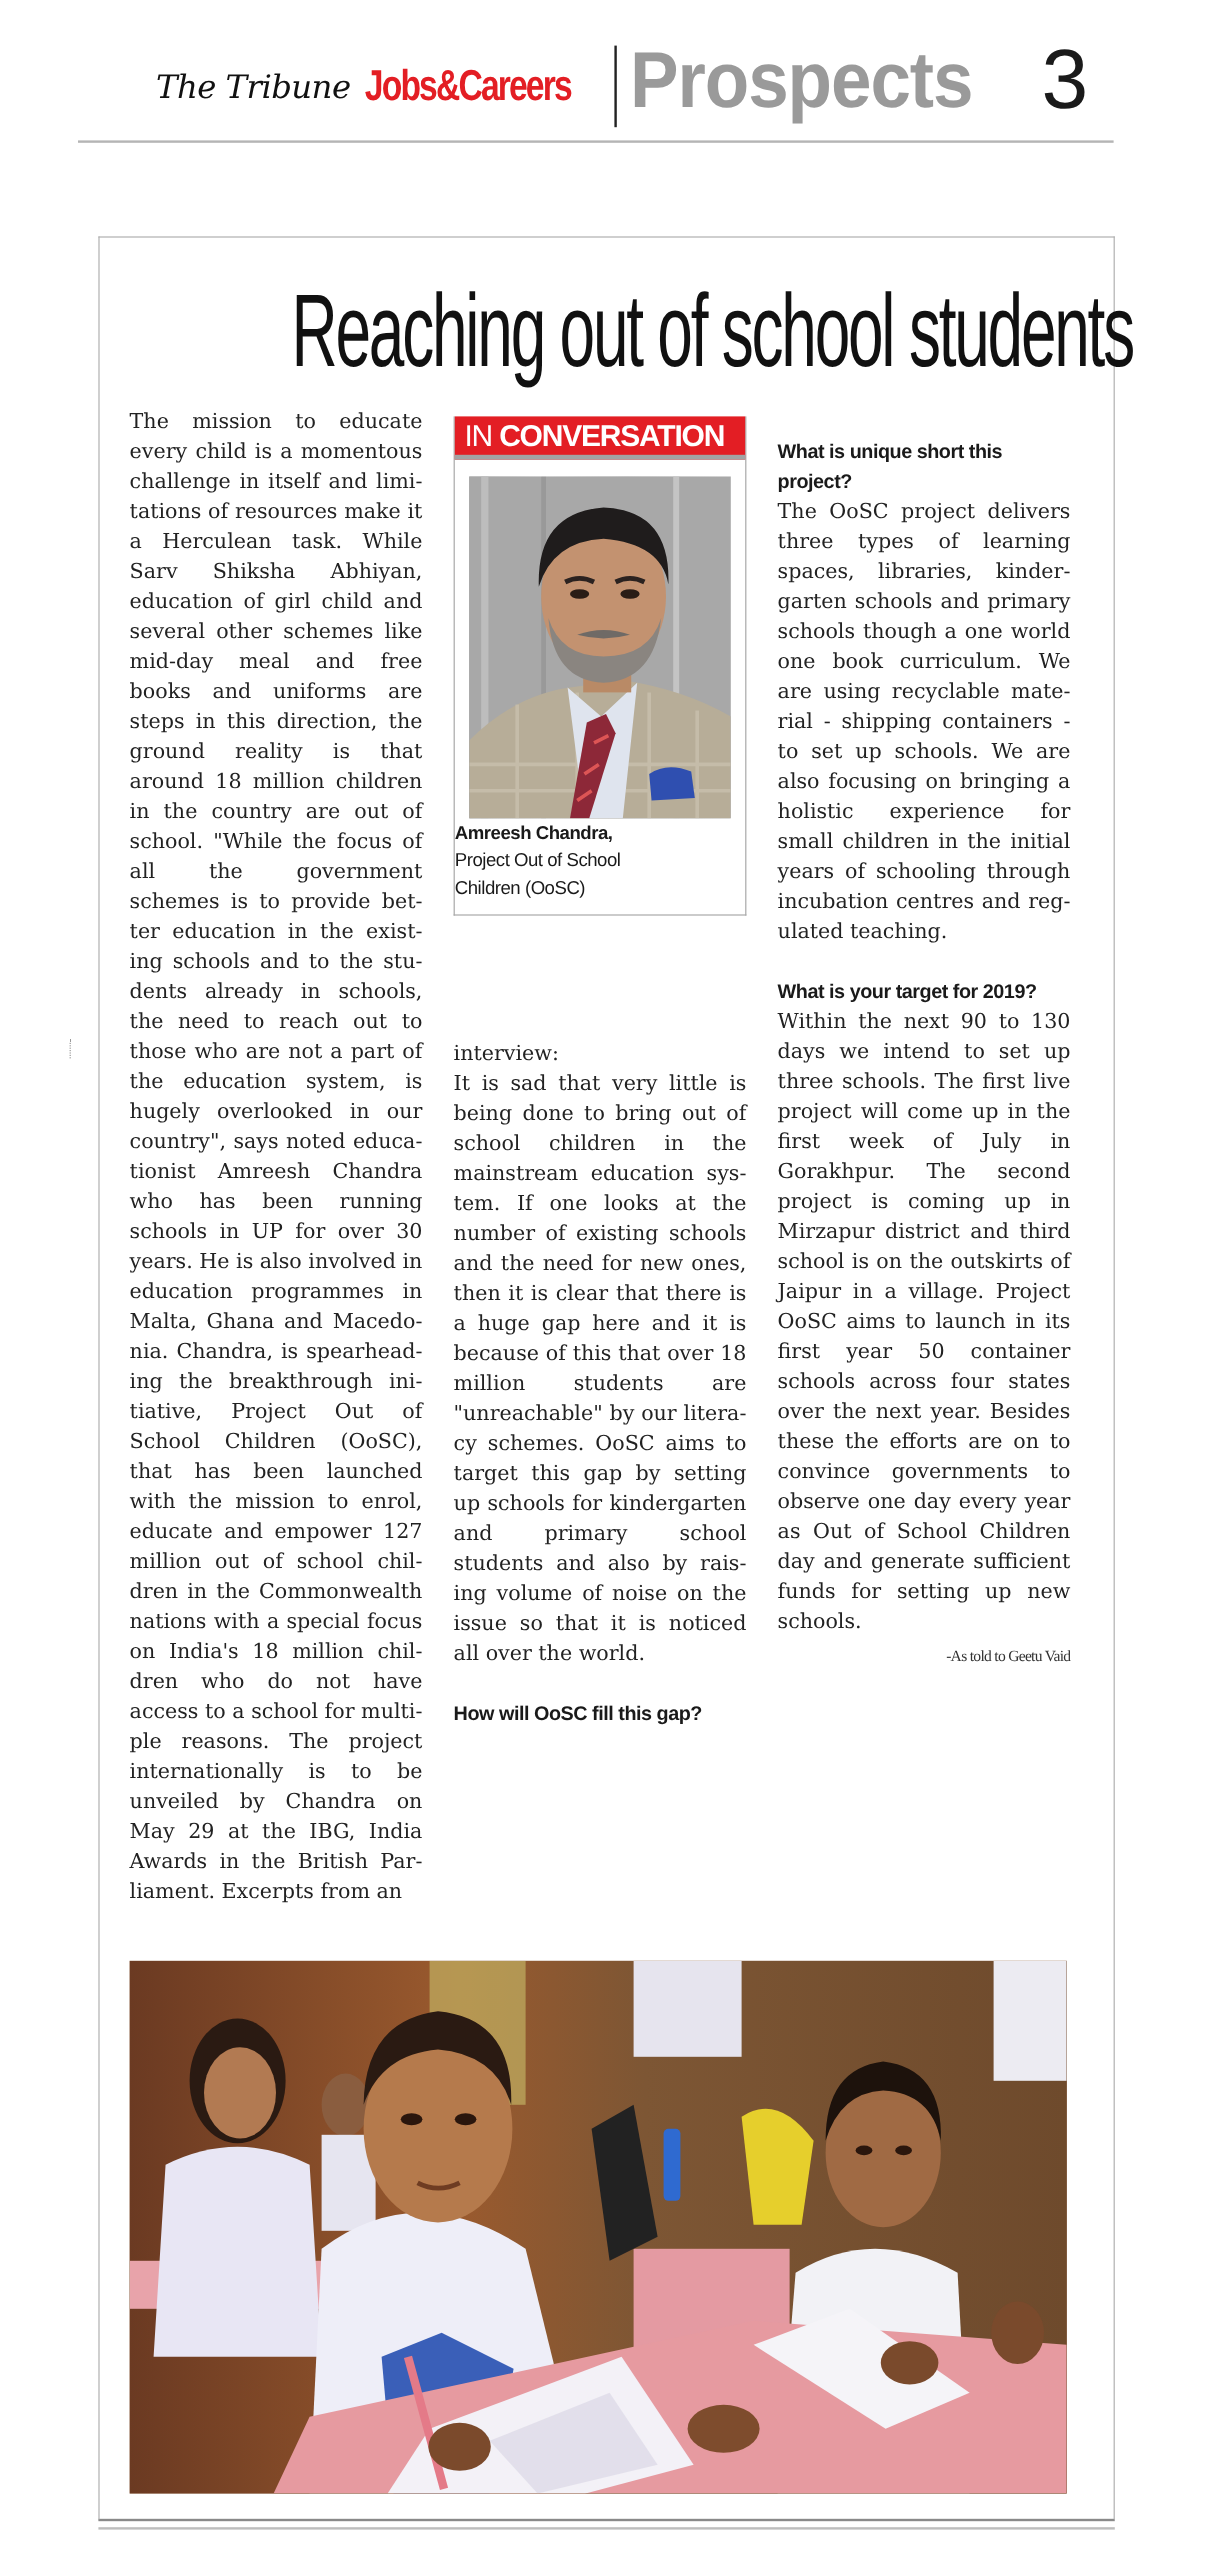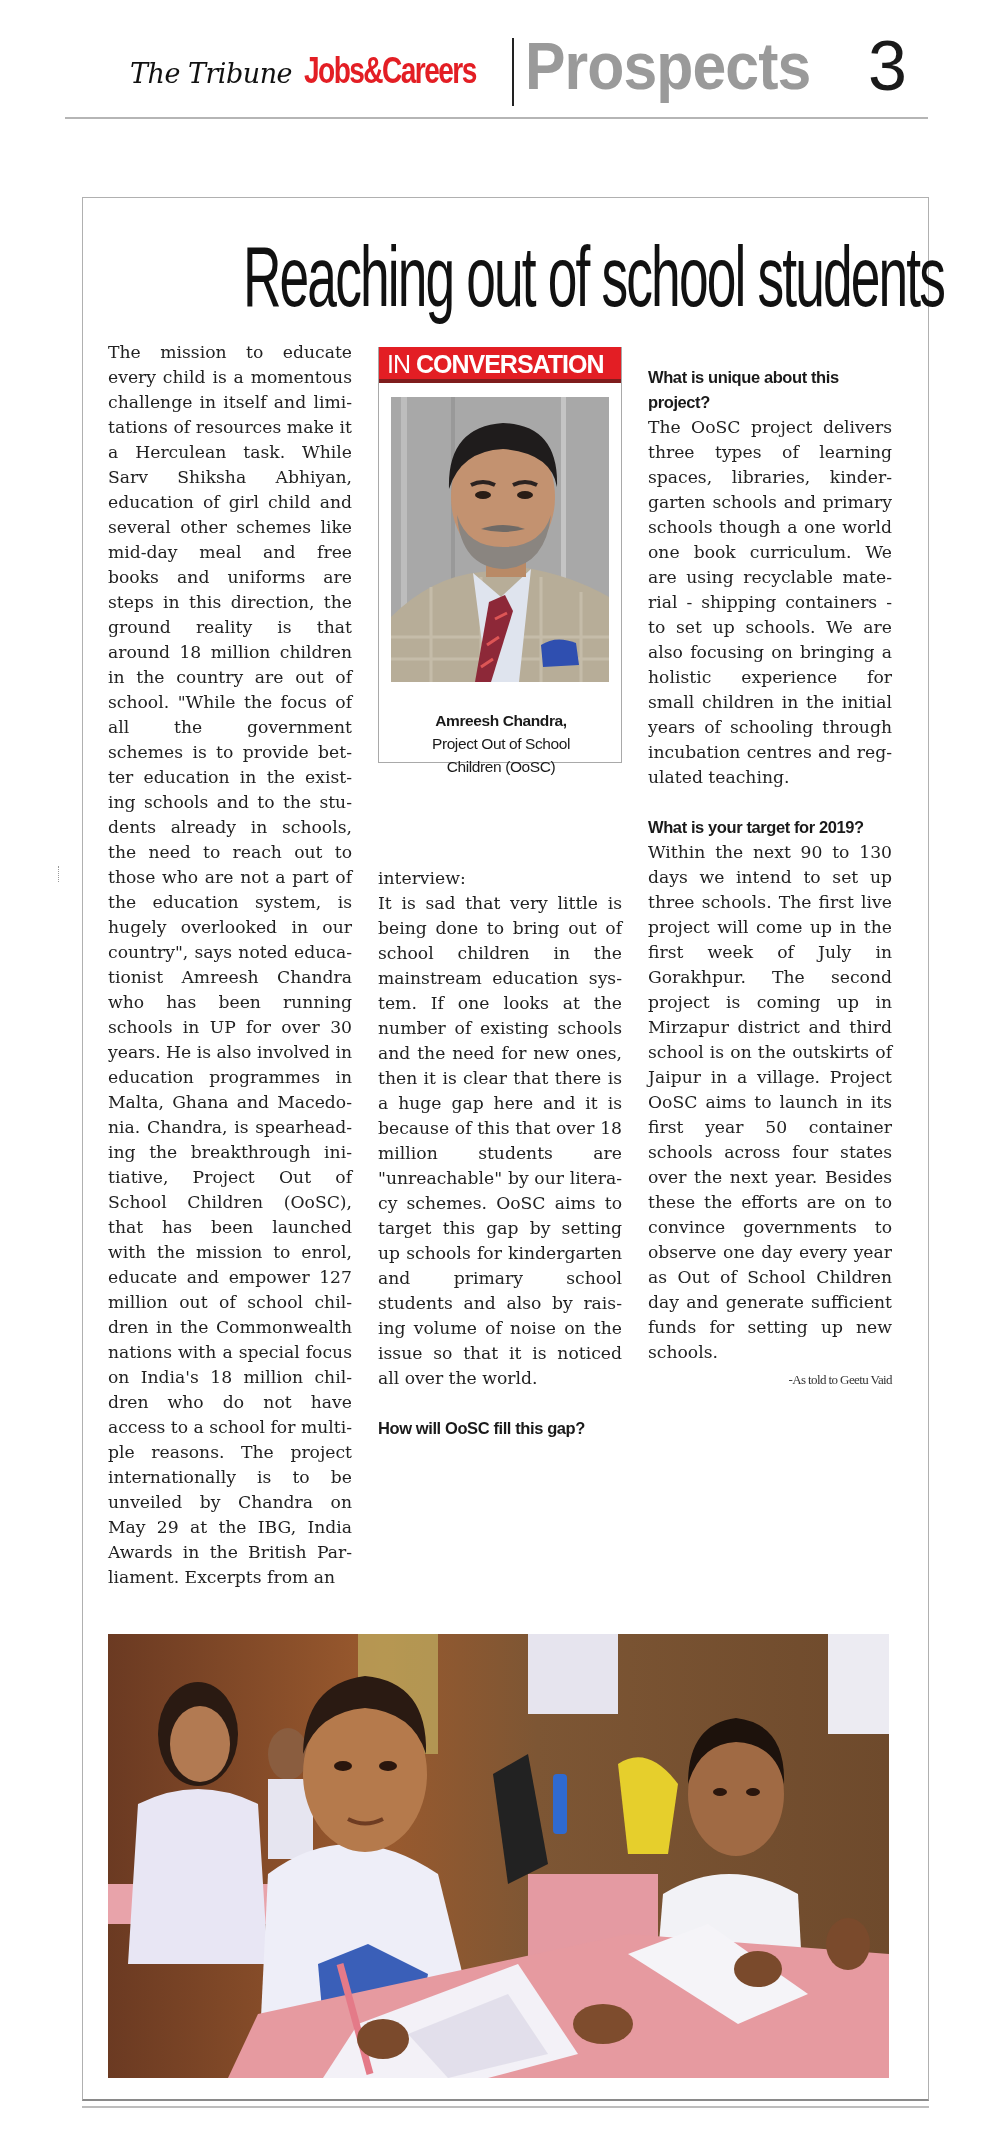--- a/index.html
+++ b/index.html
@@ -28,7 +28,7 @@
   .byline { font-family: Liberation Serif, serif; font-size: 13px; text-align: right; color: #333; letter-spacing: -0.6px; margin-top: 2px !important; }
 
   .convo { position: absolute; left: 378px; top: 347px; width: 244px; height: 416px; border: 1px solid #a9a9a9; border-top: none; background: #fff; }
-  .convo-banner { height: 36px; background: #e31e24; border-bottom: 4px solid #7f1d1d; color: #fff; font-family: "Liberation Sans", sans-serif; font-size: 25px; line-height: 34px; padding-left: 8px; white-space: nowrap; letter-spacing: -1px; }
+  .convo-banner { height: 36px; background: #e31e24; border-bottom: 4px solid #a3a3a3; color: #fff; font-family: "Liberation Sans", sans-serif; font-size: 25px; line-height: 34px; padding-left: 8px; white-space: nowrap; letter-spacing: -1px; }
   .convo-banner .lite { font-weight: normal; }
   .convo-banner .bold { font-weight: bold; }
   .portrait { position: absolute; left: 12px; top: 50px; width: 218px; height: 285px; overflow: hidden; background: linear-gradient(90deg, #9b9b9b 0%, #b9b9b9 30%, #a4a4a4 60%, #c2c2c2 100%); }

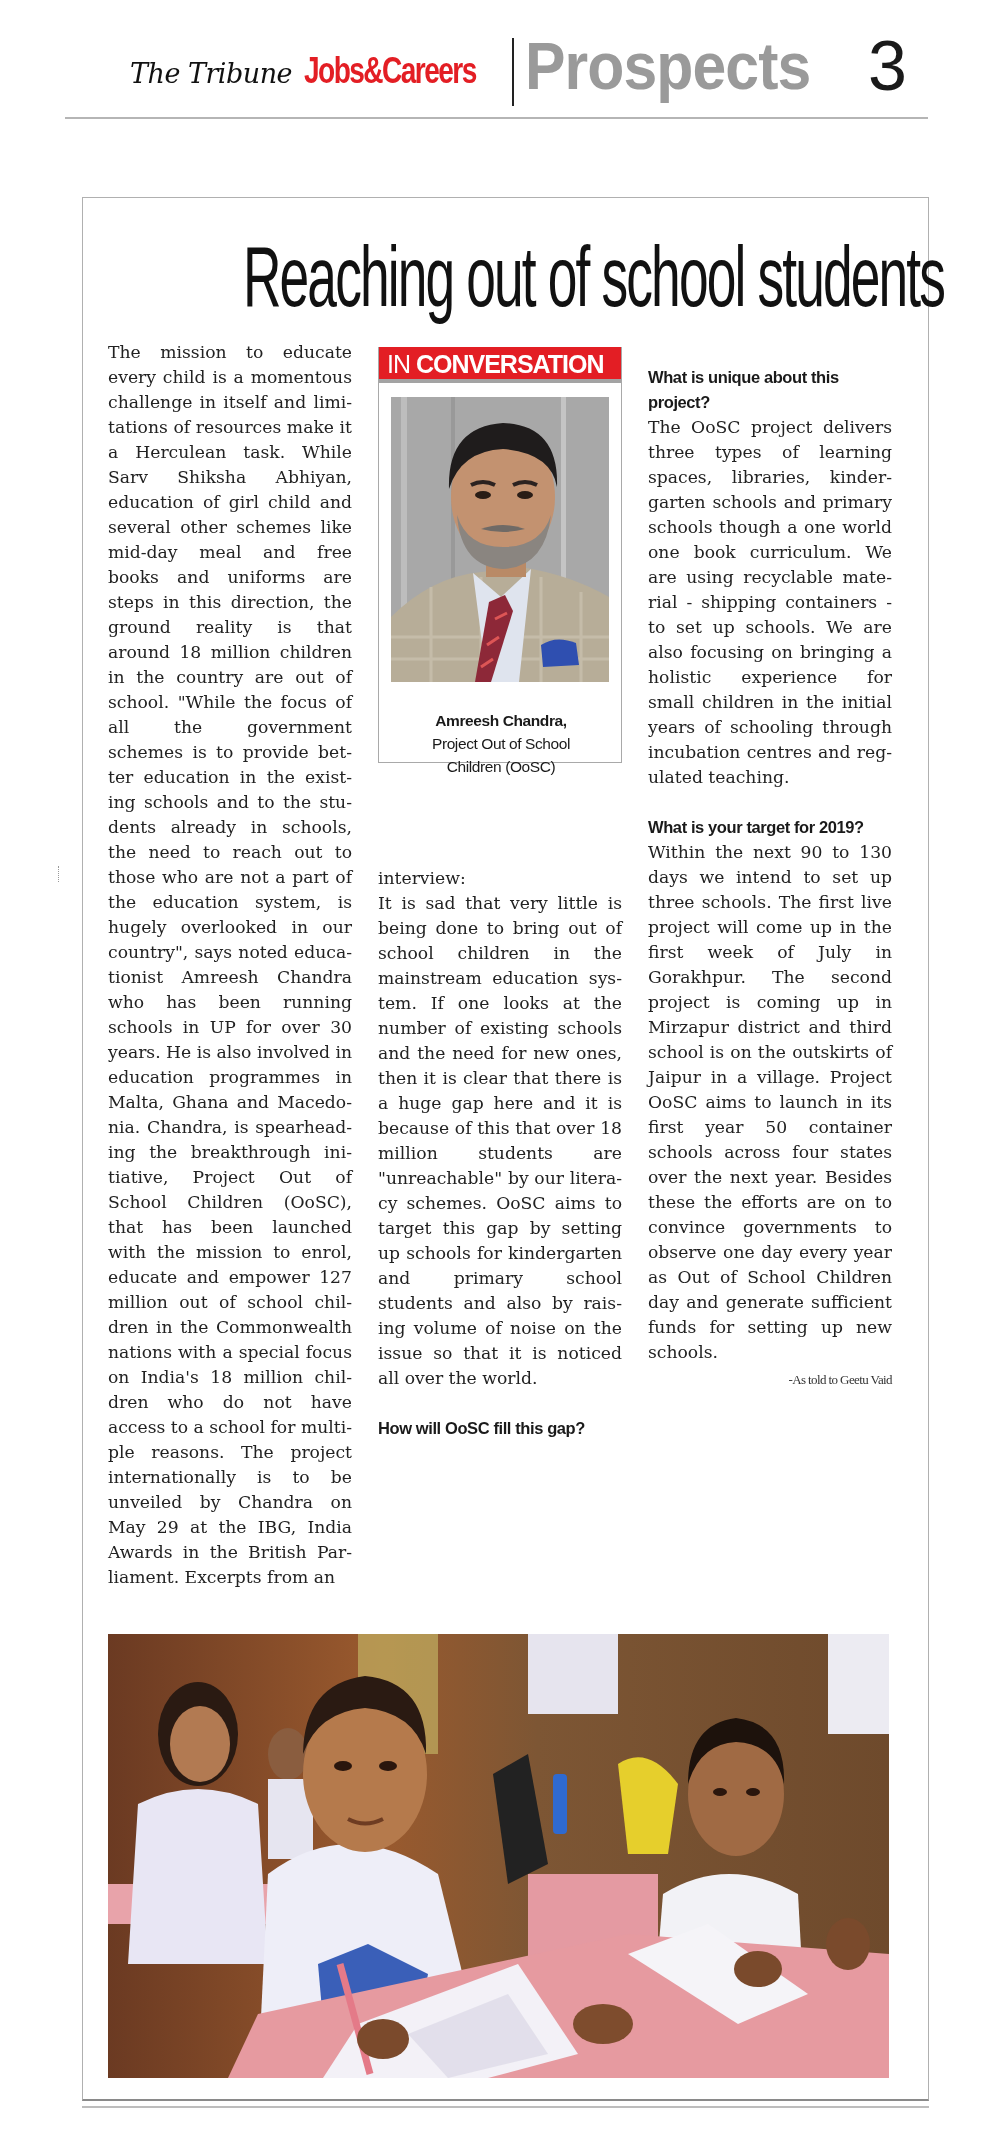--- a/index.html
+++ b/index.html
@@ -109,7 +109,7 @@
 </div>
 
 <div class="col col3">
-  <p class="qhead">What is unique about this project?</p>
+  <p class="qhead">What is unique short this project?</p>
   <p>The OoSC project delivers three types of learning spaces, libraries, kinder­garten schools and primary schools though a one world one book curriculum. We are using recyclable mate­rial - shipping containers - to set up schools. We are also focusing on bringing a holistic experience for small children in the initial years of schooling through incubation centres and reg­ulated teaching.</p>
   <p class="qhead">What is your target for 2019?</p>
   <p>Within the next 90 to 130 days we intend to set up three schools. The first live project will come up in the first week of July in Gorakhpur. The second project is coming up in Mirzapur district and third school is on the out­skirts of Jaipur in a vil­lage. Project OoSC aims to launch in its first year 50 container schools across four states over the next year. Besides these the efforts are on to con­vince governments to observe one day every year as Out of School Children day and gener­ate sufficient funds for setting up new schools.</p>

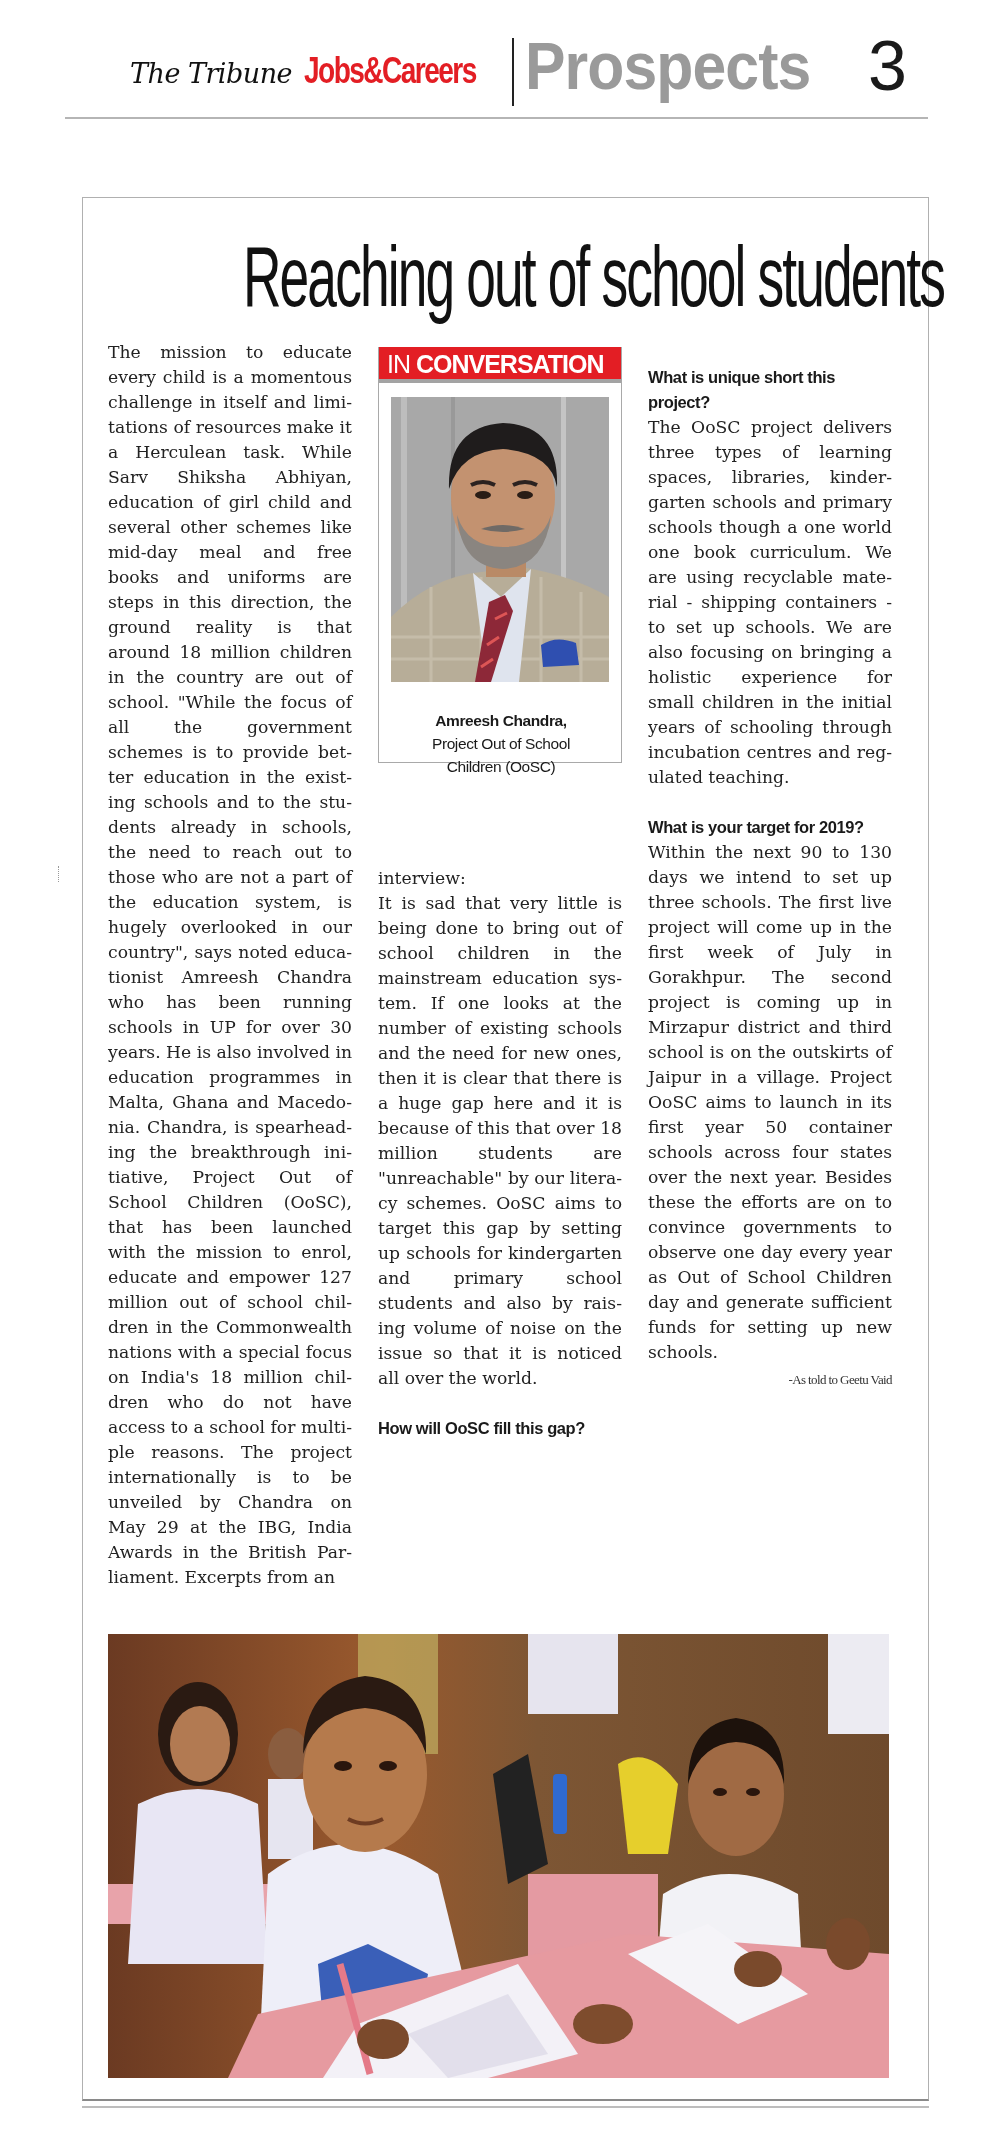--- a/index.html
+++ b/index.html
@@ -32,7 +32,7 @@
   .convo-banner .lite { font-weight: normal; }
   .convo-banner .bold { font-weight: bold; }
   .portrait { position: absolute; left: 12px; top: 50px; width: 218px; height: 285px; overflow: hidden; background: linear-gradient(90deg, #9b9b9b 0%, #b9b9b9 30%, #a4a4a4 60%, #c2c2c2 100%); }
-  .caption { position: absolute; left: 0; top: 362px; width: 244px; text-align: center; font-family: "Liberation Sans", sans-serif; font-size: 15.5px; line-height: 23px; color: #1a1a1a; letter-spacing: -0.4px; }
+  .caption { position: absolute; left: 0; top: 336px; width: 244px; text-align: left; font-family: "Liberation Sans", sans-serif; font-size: 15.5px; line-height: 23px; color: #1a1a1a; letter-spacing: -0.4px; }
   .caption .name { font-weight: bold; }
 
   .photo { position: absolute; left: 108px; top: 1634px; width: 781px; height: 444px; overflow: hidden; background: #7a4a2a; }

